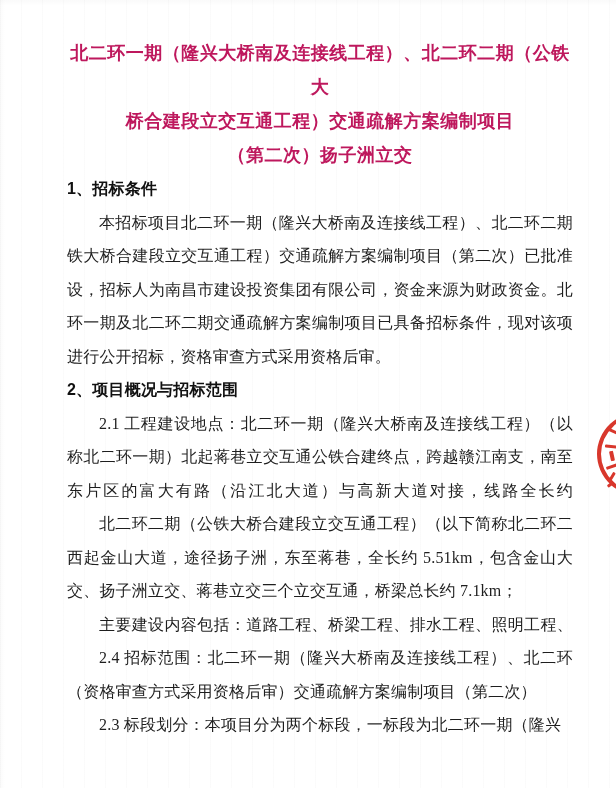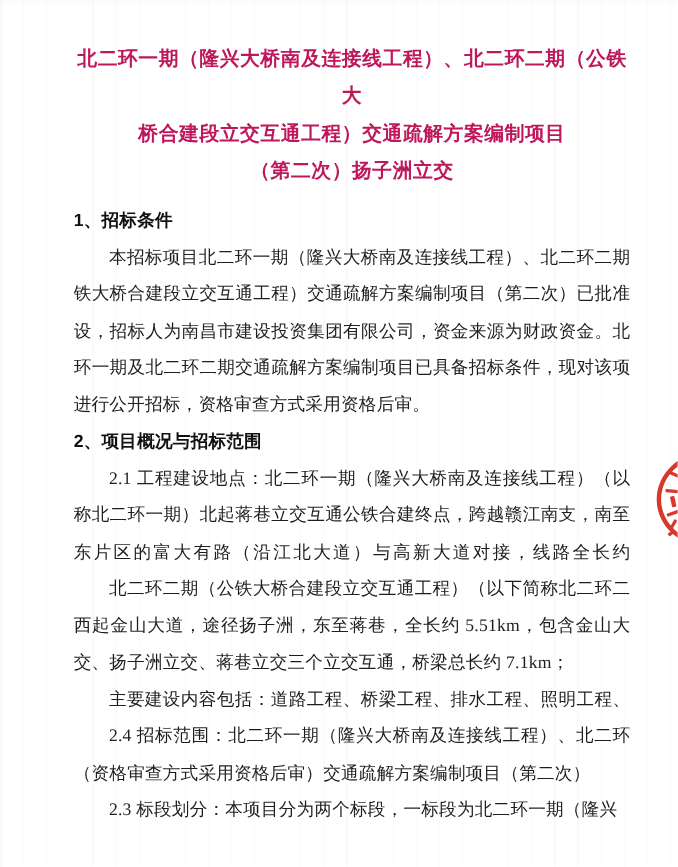--- a/index.html
+++ b/index.html
@@ -39,7 +39,7 @@
     color: #be185d;
   }
 
-  .rows { margin-top: 12px; }
+  .rows { }
 
   .row {
     height: 33.5px;

